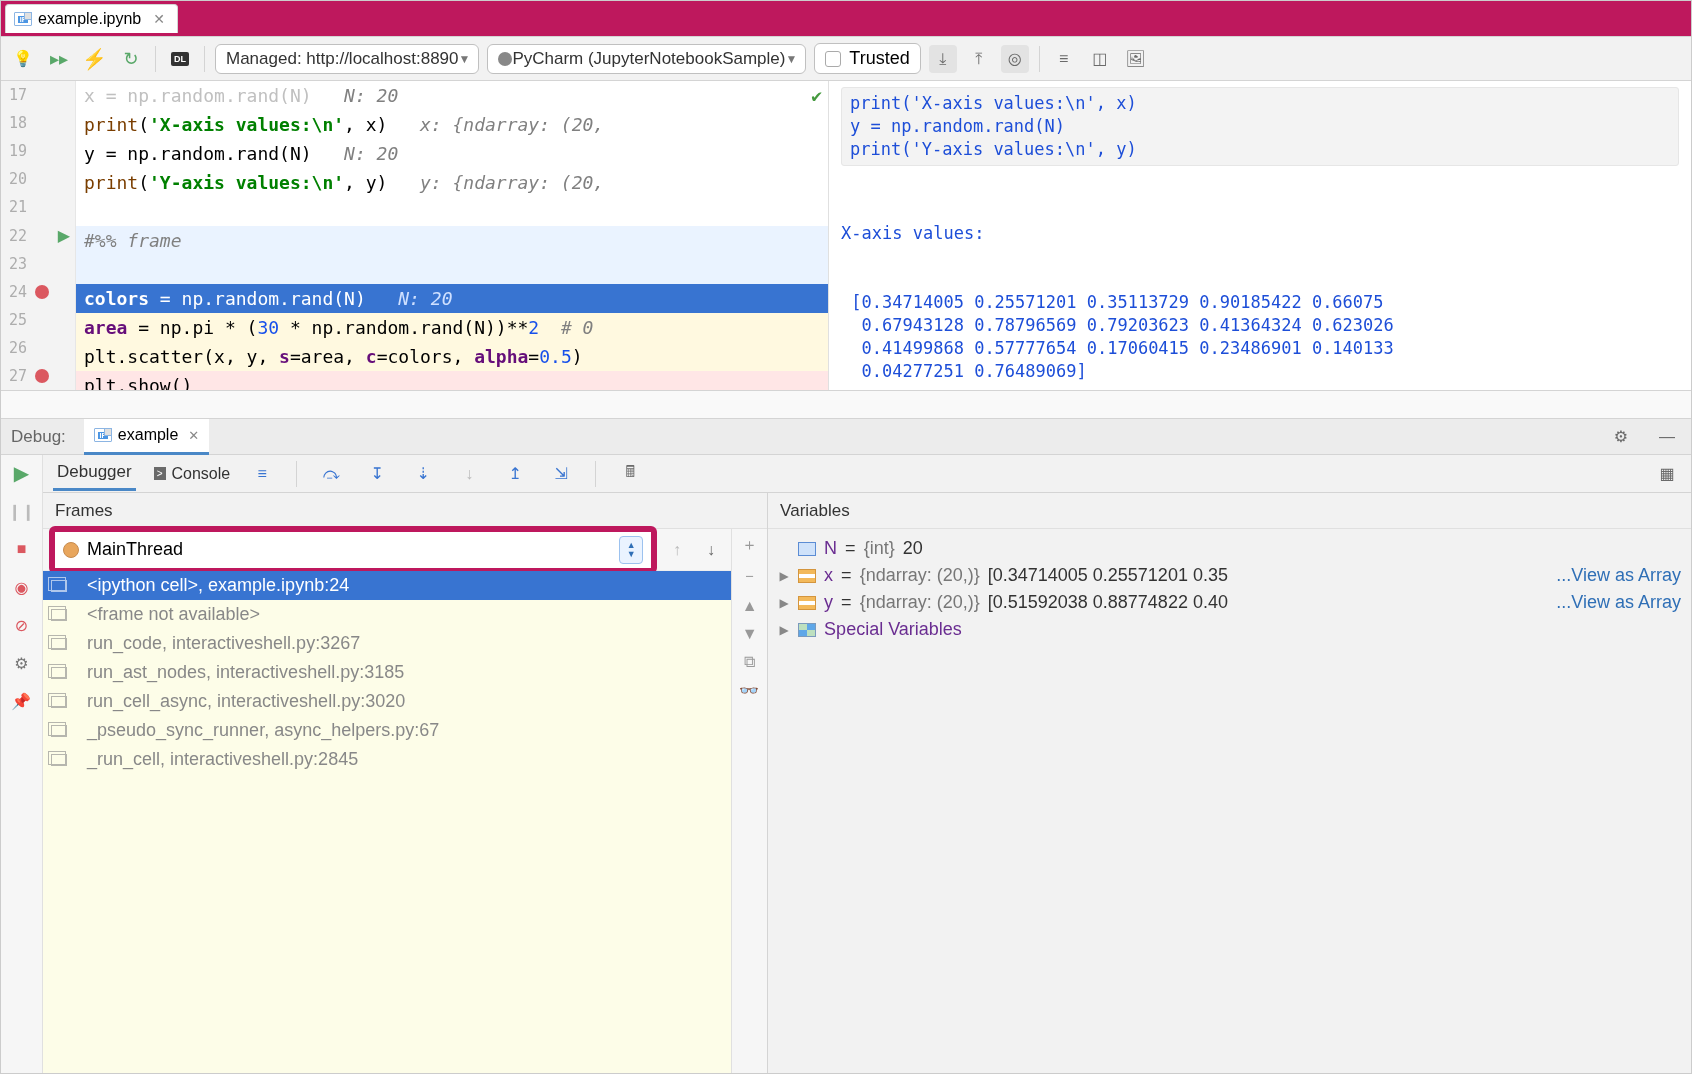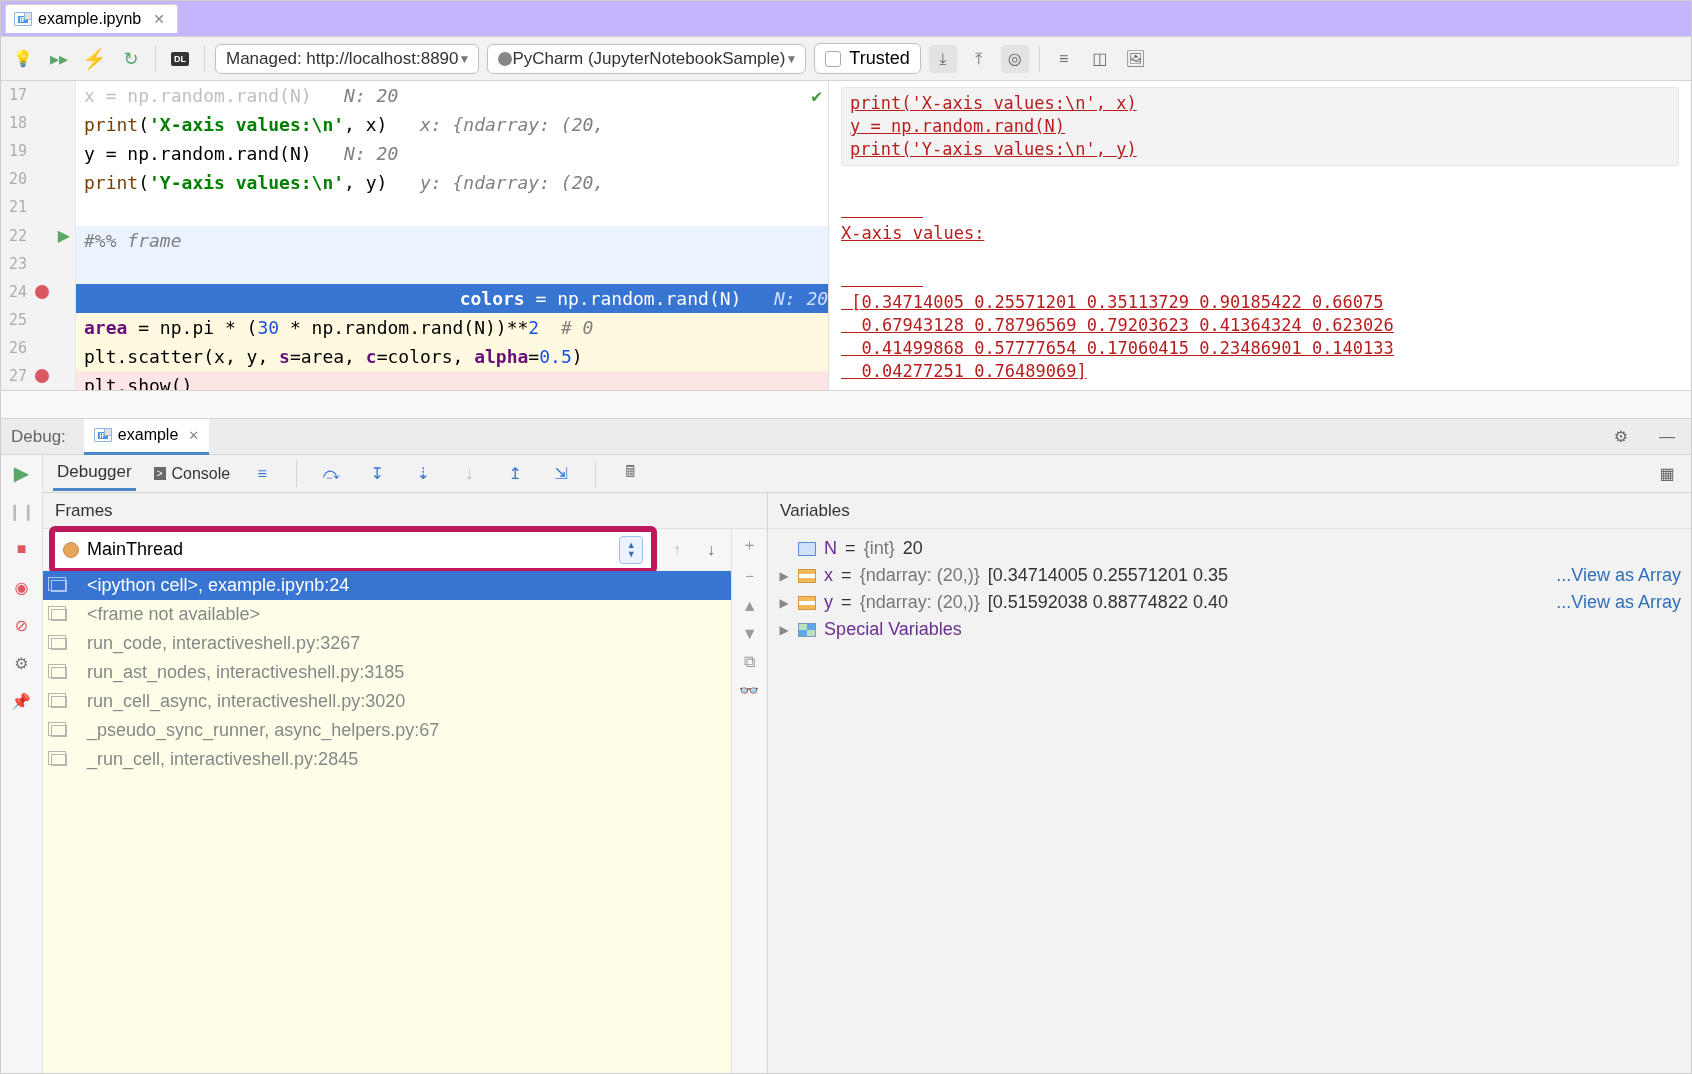--- a/index.html
+++ b/index.html
@@ -6,7 +6,7 @@
   *{box-sizing:border-box;}
   .root{display:flex;flex-direction:column;height:100vh;border:1px solid #ccc;}
   
-  .filetabs{display:flex;align-items:center;height:36px;background:#c4b5fd;border-bottom:1px solid #d4d4d4;padding-left:4px;}
+  .filetabs{display:flex;align-items:center;height:36px;background:#be185d;border-bottom:1px solid #d4d4d4;padding-left:4px;}
   .filetab{display:flex;align-items:center;gap:6px;background:#fff;border:1px solid #d4d4d4;border-bottom:none;padding:5px 12px 5px 8px;border-radius:4px 4px 0 0;}
   .filetab .close{color:#888;font-size:14px;margin-left:6px;}
   .ipynb-icon{width:18px;height:14px;background:#fff;border:1px solid #8cb5e3;display:inline-flex;align-items:center;justify-content:center;font-size:7px;font-weight:700;color:#1c5fb6;border-radius:1px;position:relative;}

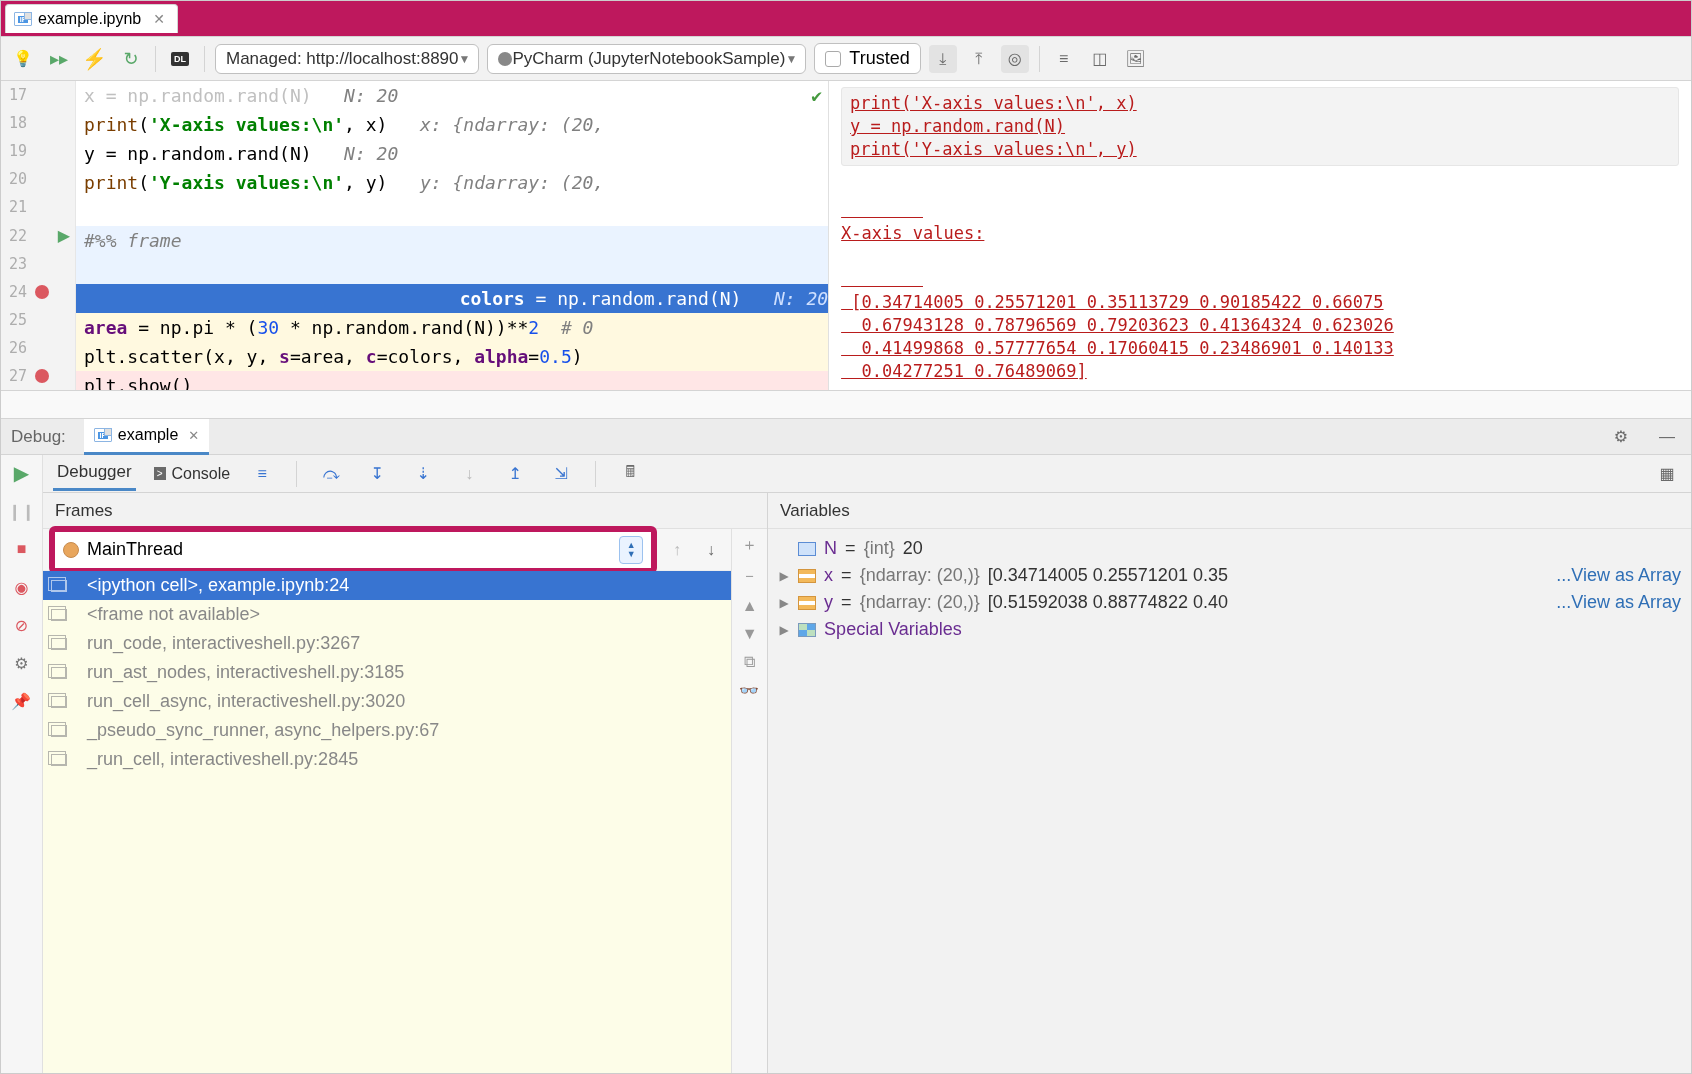--- a/index.html
+++ b/index.html
@@ -24,7 +24,7 @@
   
   .editor-wrap{flex:0 0 auto;display:flex;height:310px;background:#fff;border-bottom:1px solid #d4d4d4;position:relative;}
   .editor-left{flex:0 0 49%;display:flex;overflow:hidden;border-right:1px solid #e0e0e0;position:relative;}
-  .editor-right{flex:1;overflow:hidden;padding:6px 12px;font-family:Menlo,Consolas,monospace;font-size:17px;line-height:23px;color:#b91c1c;text-decoration:underline;}
+  .editor-right{flex:1;overflow:hidden;padding:6px 12px;font-family:Menlo,Consolas,monospace;font-size:17px;line-height:23px;color:#1d4ed8;}
   .out-cell{background:#f3f3f3;border:1px solid #e6e6e6;border-radius:3px;padding:4px 8px;margin-bottom:10px;white-space:pre;}
   .out-block{white-space:pre;}
   .gutter{display:flex;flex-direction:column;background:#f3f3f3;border-right:1px solid #e6e6e6;}

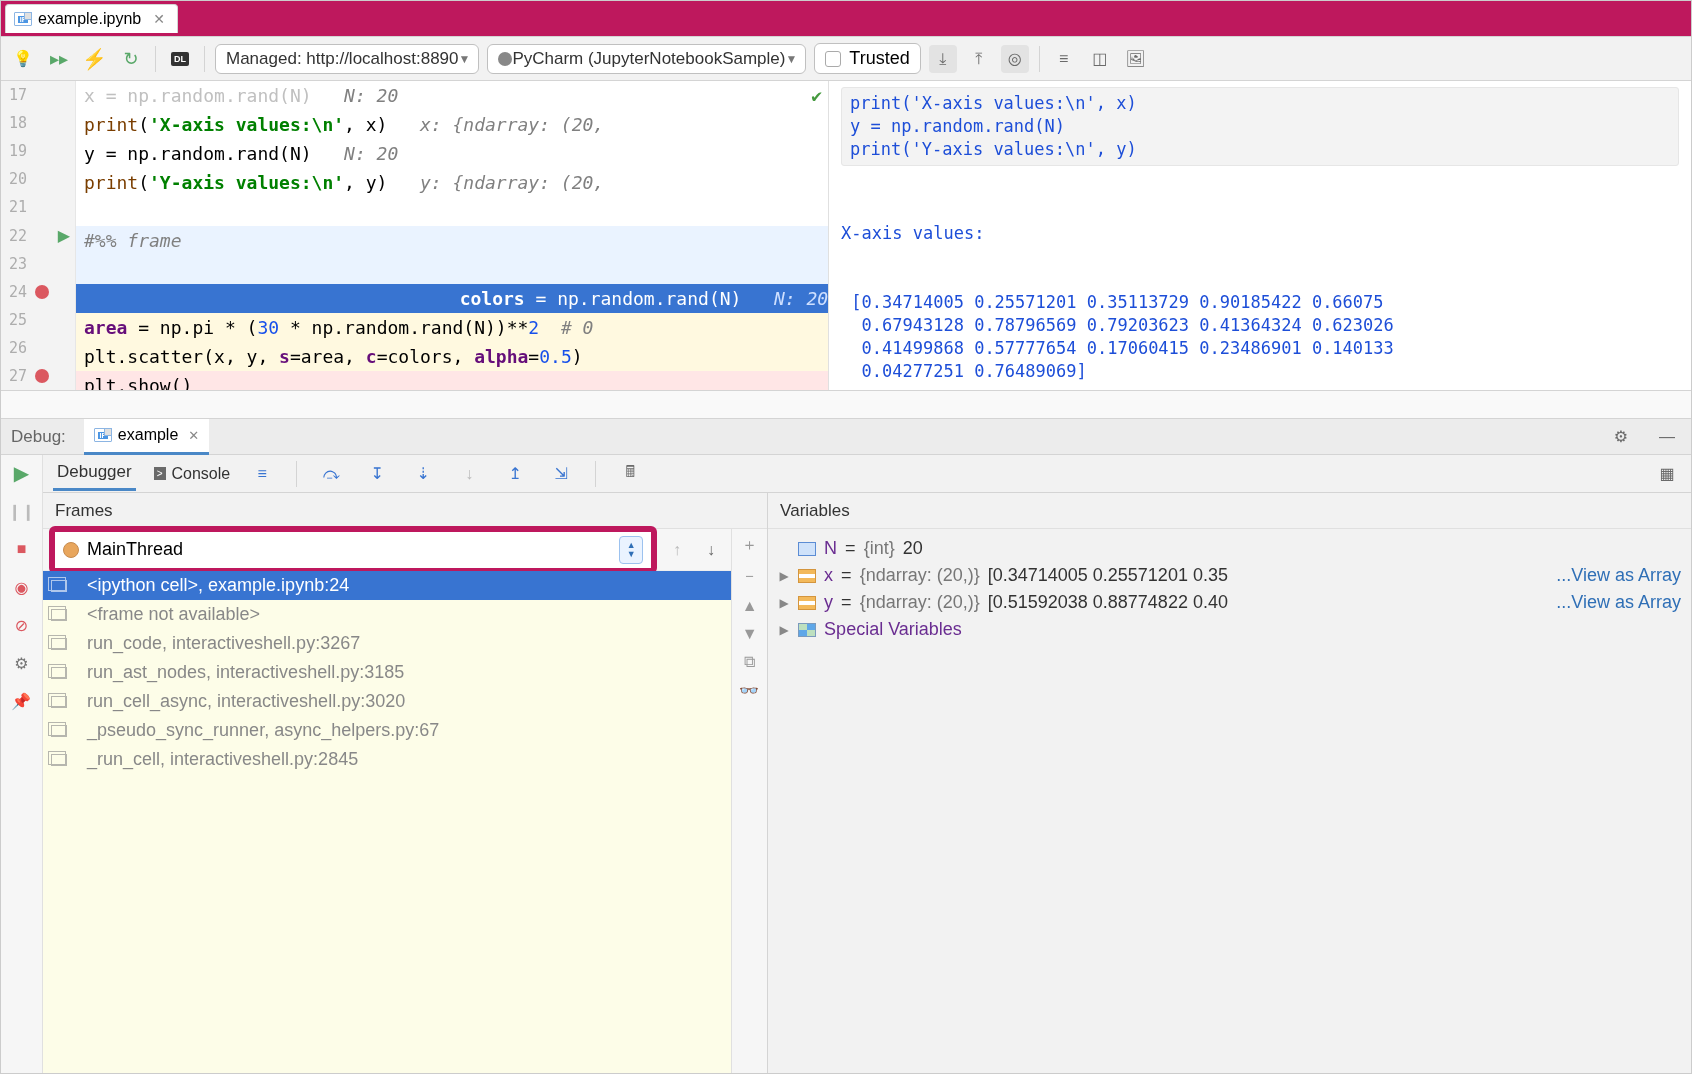--- a/index.html
+++ b/index.html
@@ -37,7 +37,7 @@
   .cline{height:29px;line-height:29px;padding-left:8px;white-space:pre;overflow:hidden;}
   .cline.cut{color:#c0c0c0;}
   .cline.cellbg{background:#eaf3ff;}
-  .cline.current{background:#3874d1;color:#fff;text-align:right;}
+  .cline.current{background:#3874d1;color:#fff;}
   .cline.yellowbg{background:#fff9e0;}
   .cline.bpbg{background:#ffe6e6;}
   .tok-str{color:#008000;font-weight:600;}

